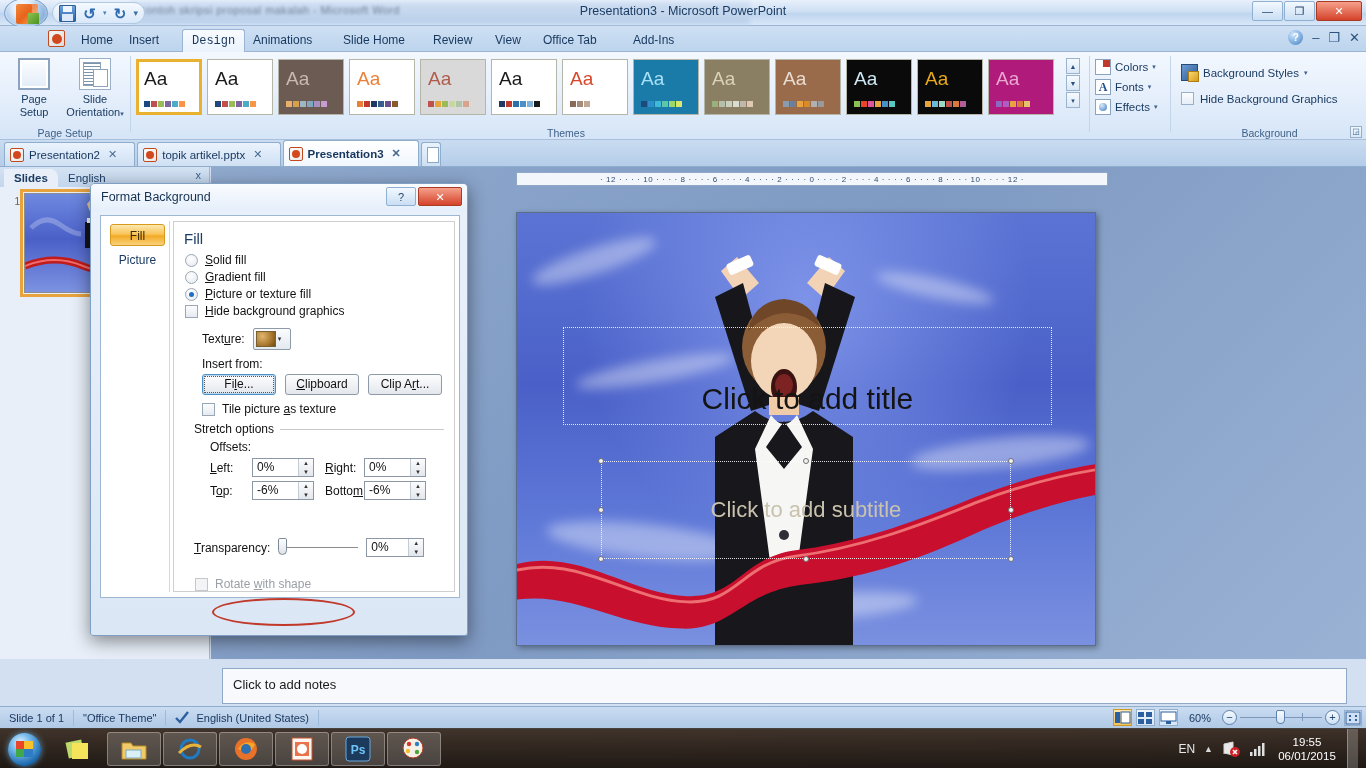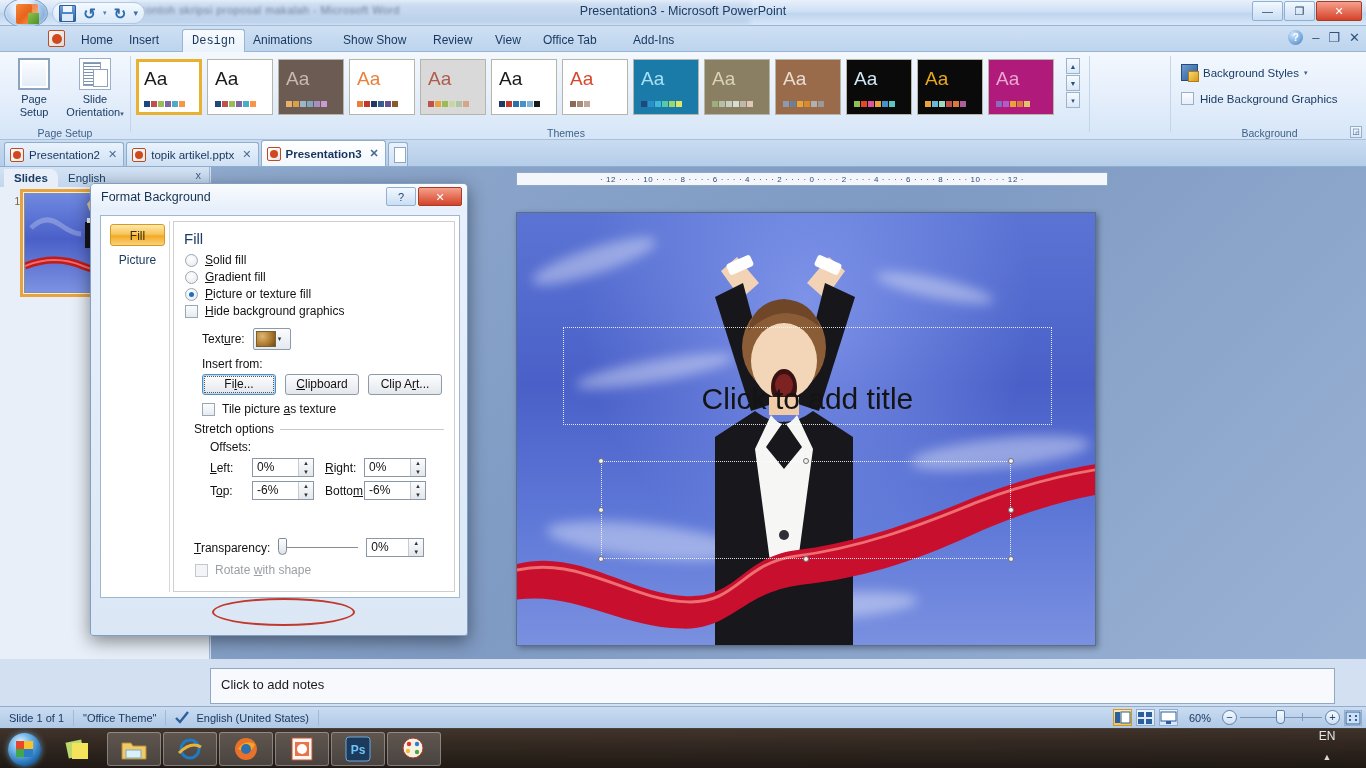--- a/index.html
+++ b/index.html
@@ -485,7 +485,7 @@
       <div class="tab" style="left: 120px;">Insert</div>
       <div class="tab active" style="left: 182px;">Design</div>
       <div class="tab" style="left: 244px;">Animations</div>
-      <div class="tab" style="left: 334px;">Show Show</div>
+      <div class="tab" style="left: 334px;">Slide Home</div>
       <div class="tab" style="left: 424px;">Review</div>
       <div class="tab" style="left: 486px;">View</div>
       <div class="tab" style="left: 534px;">Office Tab</div>

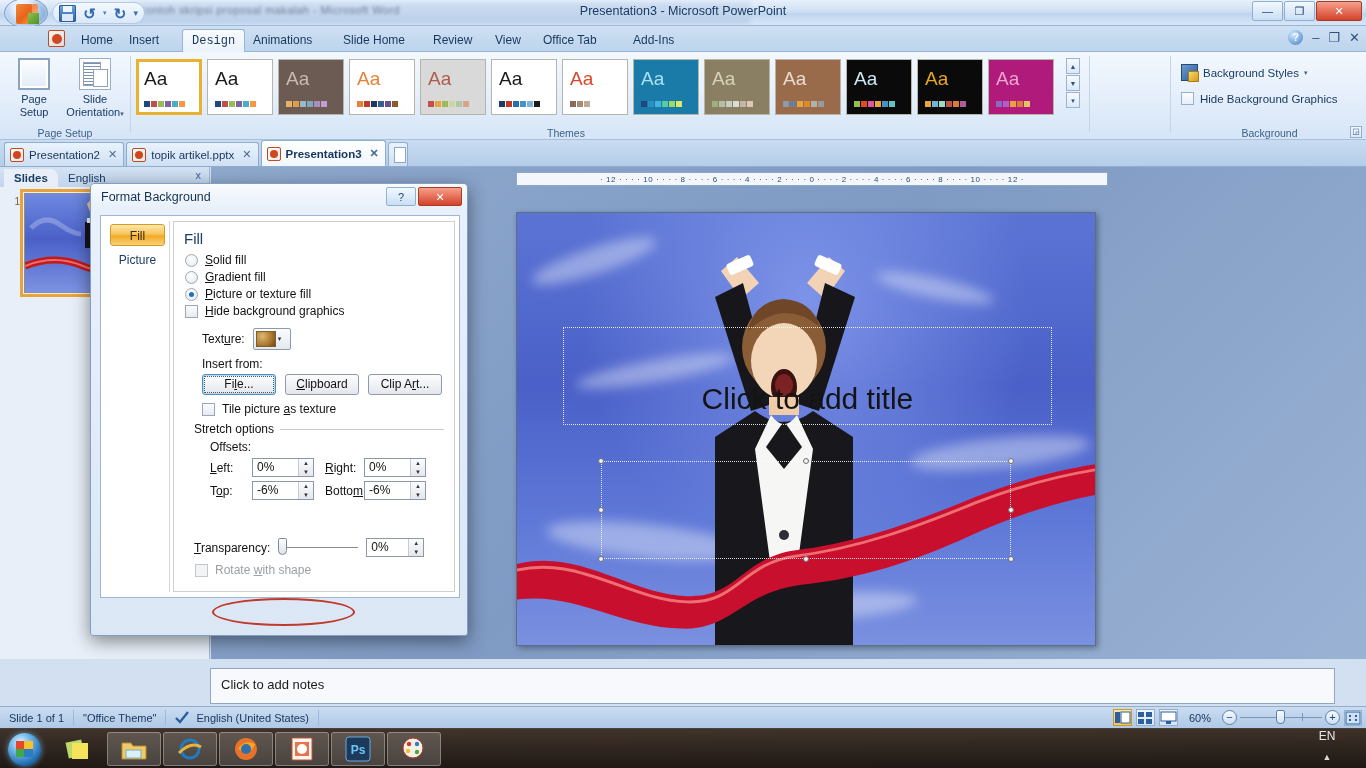--- a/index.html
+++ b/index.html
@@ -660,6 +660,23 @@
     </div>
     <div class="gsep" style="left:1089px;"></div>
 
+    <div class="rgroup" style="left:1092px; width:76px;">
+      <div class="smallbtn" style="margin-top:5px;">
+        <span class="sic ic-colors"></span>
+        <span>Colors</span>
+        <span class="arrowdn">▾</span>
+      </div>
+      <div class="smallbtn">
+        <span class="sic ic-fonts">A</span>
+        <span>Fonts</span>
+        <span class="arrowdn">▾</span>
+      </div>
+      <div class="smallbtn">
+        <span class="sic ic-effects"></span>
+        <span>Effects</span>
+        <span class="arrowdn">▾</span>
+      </div>
+    </div>
     <div class="gsep" style="left:1170px;"></div>
 
     <div class="rgroup" id="g-bg" style="left:1173px; width:193px;">

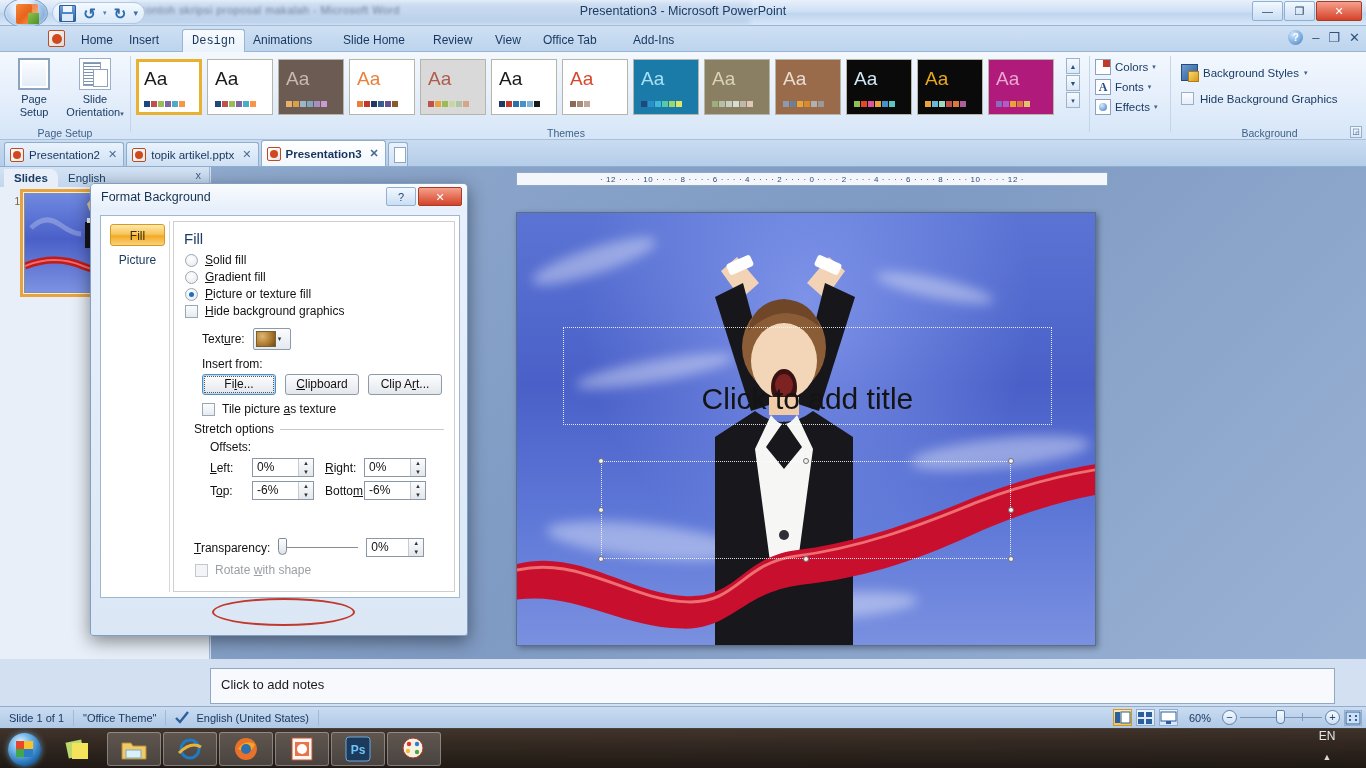--- a/index.html
+++ b/index.html
@@ -208,7 +208,7 @@
     display:flex; align-items:flex-end; padding-left:4px;
   }
   .dtab {
-    height:24px; display:flex; align-items:center; gap:5px; padding:0 6px 0 5px;
+    height:24px; display:flex; align-items:center; gap:5px; padding:0 17px 0 5px;
     border:1px solid #8fadcd; border-bottom:none; border-radius:3px 3px 0 0; margin-right:2px;
     background: linear-gradient(to bottom,#eaf3fd,#cfe0f3);
     font-size:11.5px; color:#16355c; cursor:pointer; white-space:nowrap;

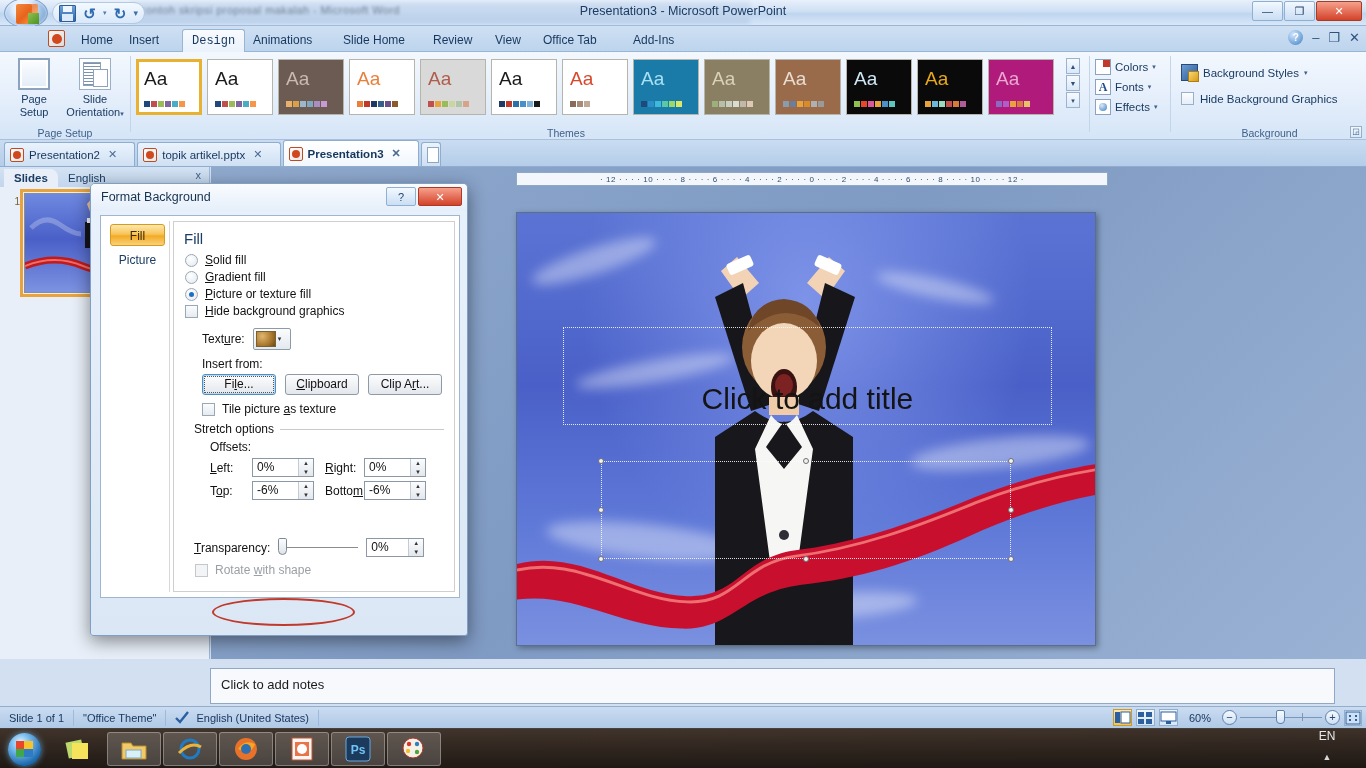--- a/index.html
+++ b/index.html
@@ -789,6 +789,7 @@
       </div>
 
       <div class="ph" id="ph-sub">
+        <div class="ph-text" id="t-sub">Click to add subtitle</div>
         <div class="handle" style="left:-4px; top:-4px;"></div>
         <div class="handle" style="left:calc(50% - 3px); top:-4px;"></div>
         <div class="handle" style="right:-4px; top:-4px;"></div>

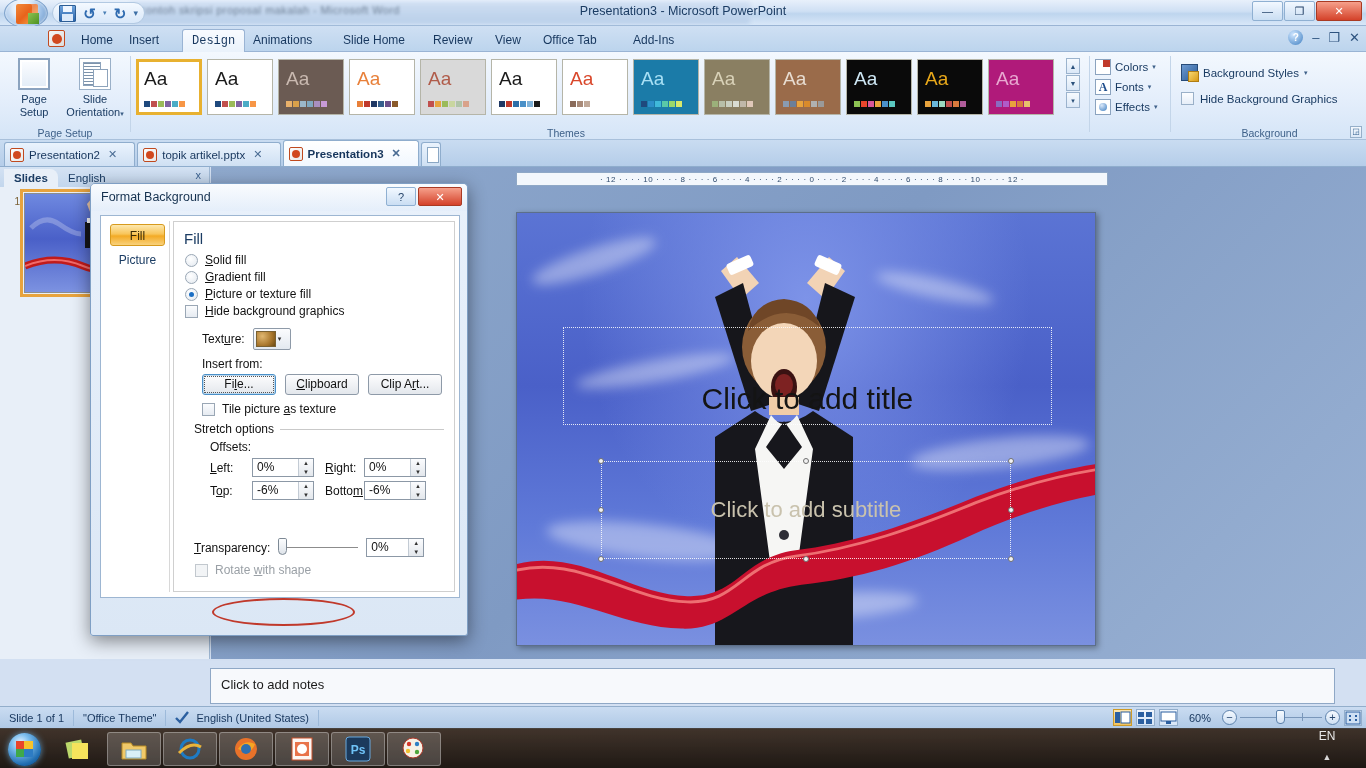--- a/index.html
+++ b/index.html
@@ -970,7 +970,7 @@
           </span>
         </div>
 
-        <div class="check-row" style="margin-left:11px;margin-top:6px;">
+        <div class="check-row" style="margin-left:11px;margin-top:20px;">
           <span class="cbx dis"></span>
           <span class="dis-txt">Rotate <span class="u">w</span>ith shape</span>
         </div>

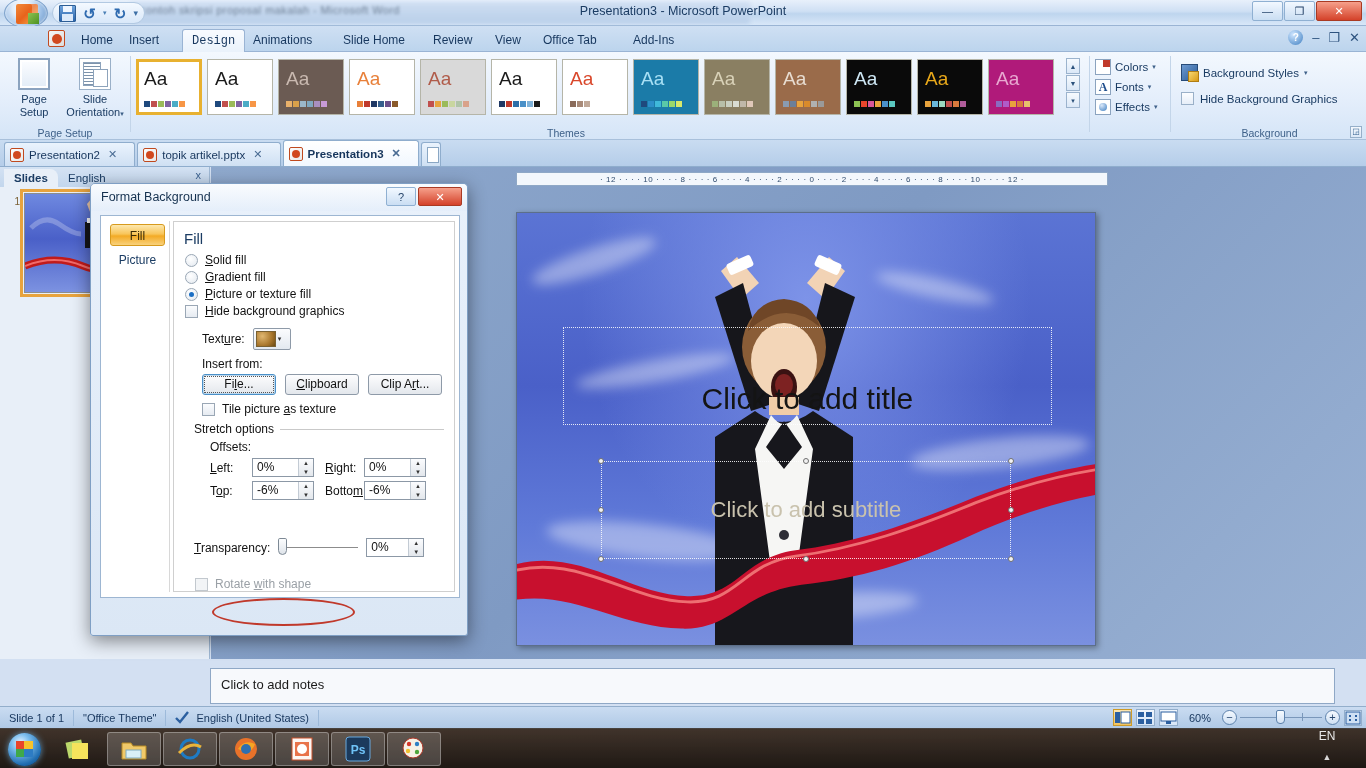--- a/index.html
+++ b/index.html
@@ -288,7 +288,7 @@
   }
   
   #notes {
-    position:absolute; left:210px; top:668px; width:1125px; height:36px;
+    position:absolute; left:222px; top:668px; width:1125px; height:36px;
     background:#f7f9fc; border:1px solid #8fa8c6;
     font-size:13px; color:#1a1a1a; padding:8px 10px;
   }

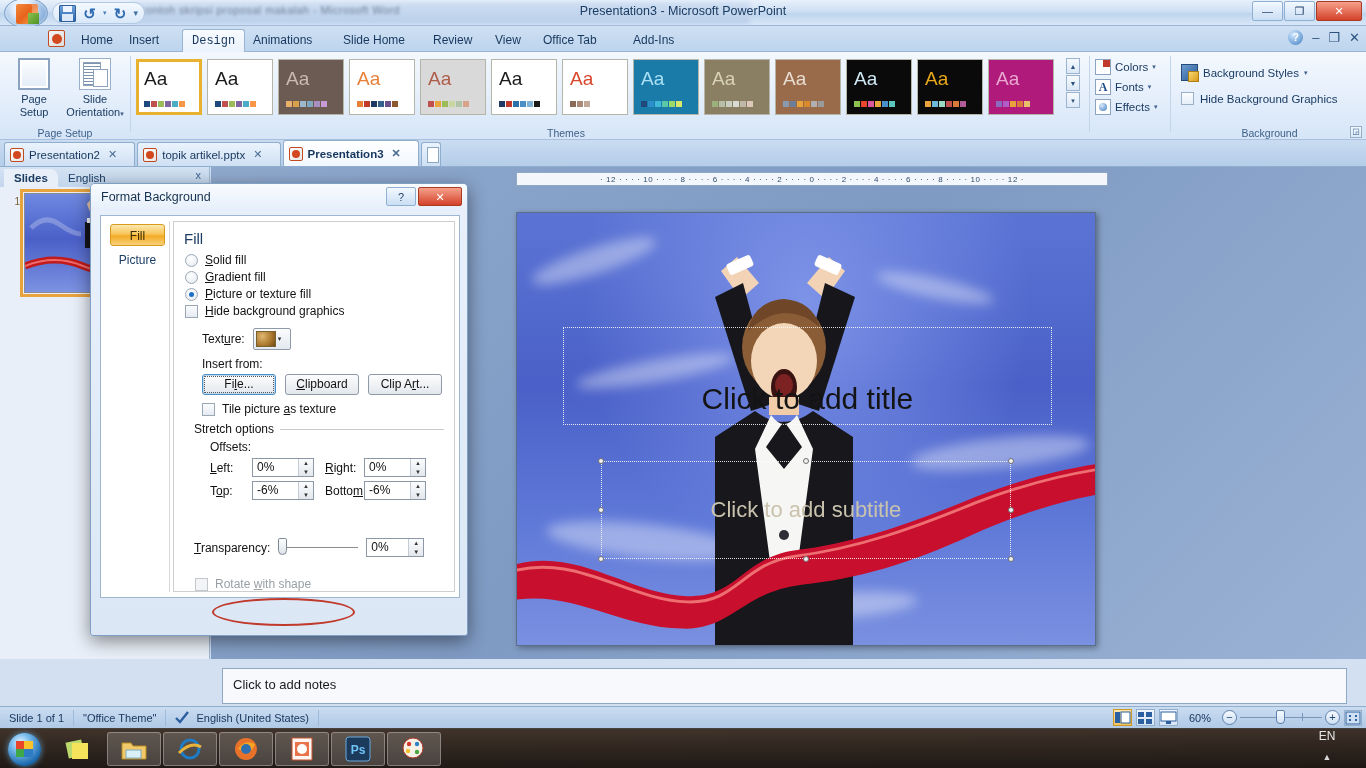--- a/index.html
+++ b/index.html
@@ -434,7 +434,7 @@
   .tbicon { width:54px; height:34px; margin:0 1px; position:relative; cursor:pointer; border-radius:3px; }
   .tbicon.active { background:rgba(255,255,255,.18); border:1px solid rgba(255,255,255,.3); }
   .tbglyph { position:absolute; left:50%; top:50%; transform:translate(-50%,-50%); width:28px; height:28px; }
-  #tray { position:absolute; right:0; top:0; height:40px; display:flex; align-items:center; gap:9px; padding-right:8px;flex-direction:column; }
+  #tray { position:absolute; right:0; top:0; height:40px; display:flex; align-items:center; gap:9px; padding-right:8px; }
   #tray .lang { font-size:12px; color:#e8e8e8; }
   #tray .up { font-size:9px; color:#d8d8d8; }
   #clock { text-align:center; color:#fff; font-size:11.5px; line-height:14px; min-width:62px; }

